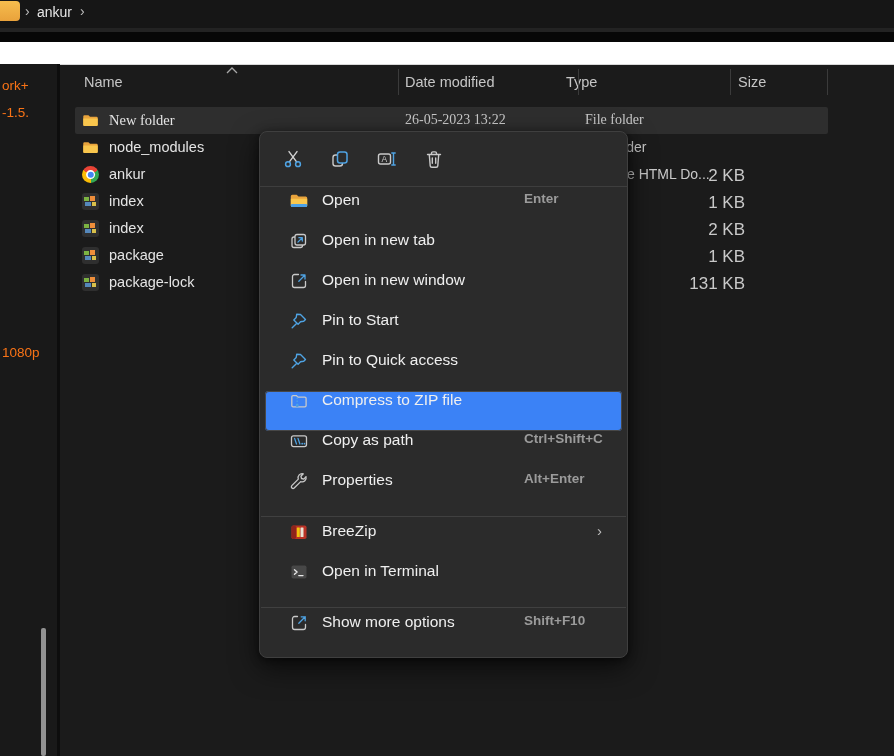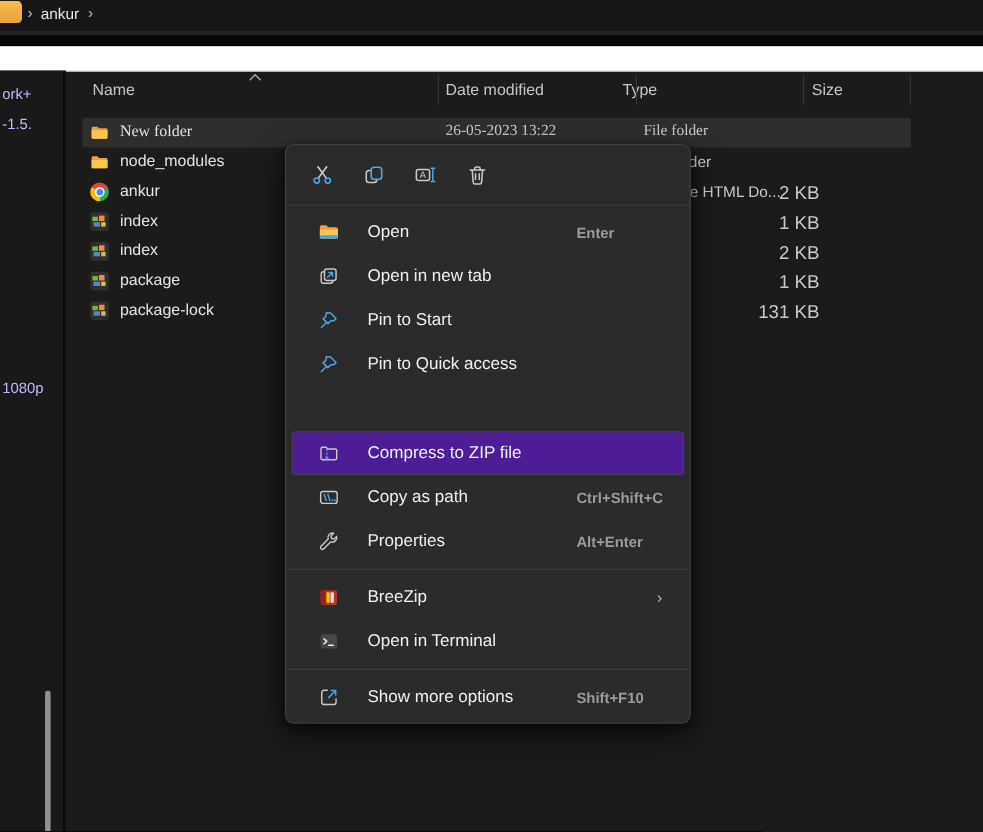--- a/index.html
+++ b/index.html
@@ -20,7 +20,7 @@
   
   .sidebar{position:absolute;left:0;top:64px;width:57px;height:692px;background:#191919;}
   .side-divider{position:absolute;left:57px;top:64px;width:3px;height:692px;background:#0d0d0d;}
-  .side-clip{position:absolute;left:2px;font-size:13.5px;color:#c4b5fd;white-space:nowrap;}
+  .side-clip{position:absolute;left:2px;font-size:13.5px;color:#f97316;white-space:nowrap;}
   .scroll-thumb{position:absolute;left:41px;top:628px;width:5px;height:128px;background:#929292;border-radius:2px;}
   
   .hdr{position:absolute;top:64px;height:36px;font-size:14.5px;color:#c6c6c6;line-height:36px;}

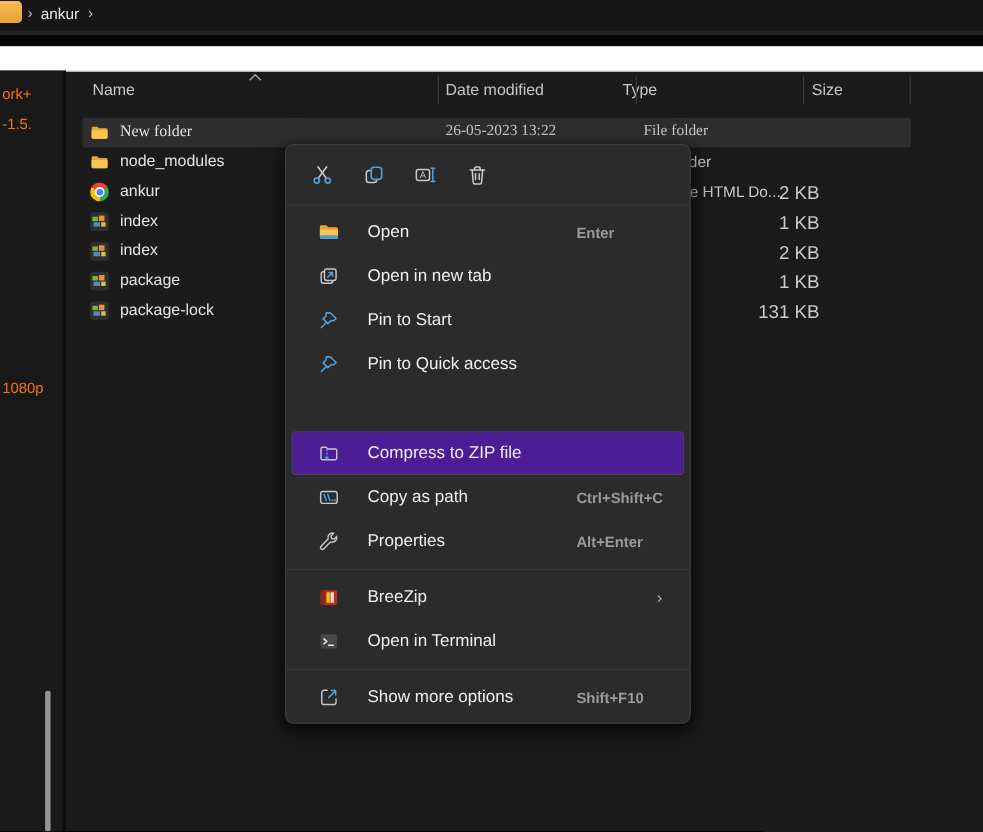--- a/index.html
+++ b/index.html
@@ -49,7 +49,7 @@
   .cticon{width:36px;height:36px;display:flex;align-items:center;justify-content:center;border-radius:4px;}
   .tsep{height:1px;background:#3e3e3e;}
   .citems{padding-top:4px;}
-  .mi{position:relative;height:40px;margin:0 5px;border-radius:4px;display:flex;align-items:center;padding-left:24px;box-sizing:border-box;gap:12px;}
+  .mi{position:relative;height:40px;margin:0 5px;border-radius:4px;display:flex;align-items:flex-start;padding-left:24px;box-sizing:border-box;}
   .mi.hover{background:#4c1d95;box-shadow:inset 0 0 0 1px #474747;margin-top:41px;}
   .mico{width:20px;height:20px;display:inline-block;flex:0 0 20px;}
   .mlabel{margin-left:13px;font-size:15.5px;color:#efefef;white-space:nowrap;}

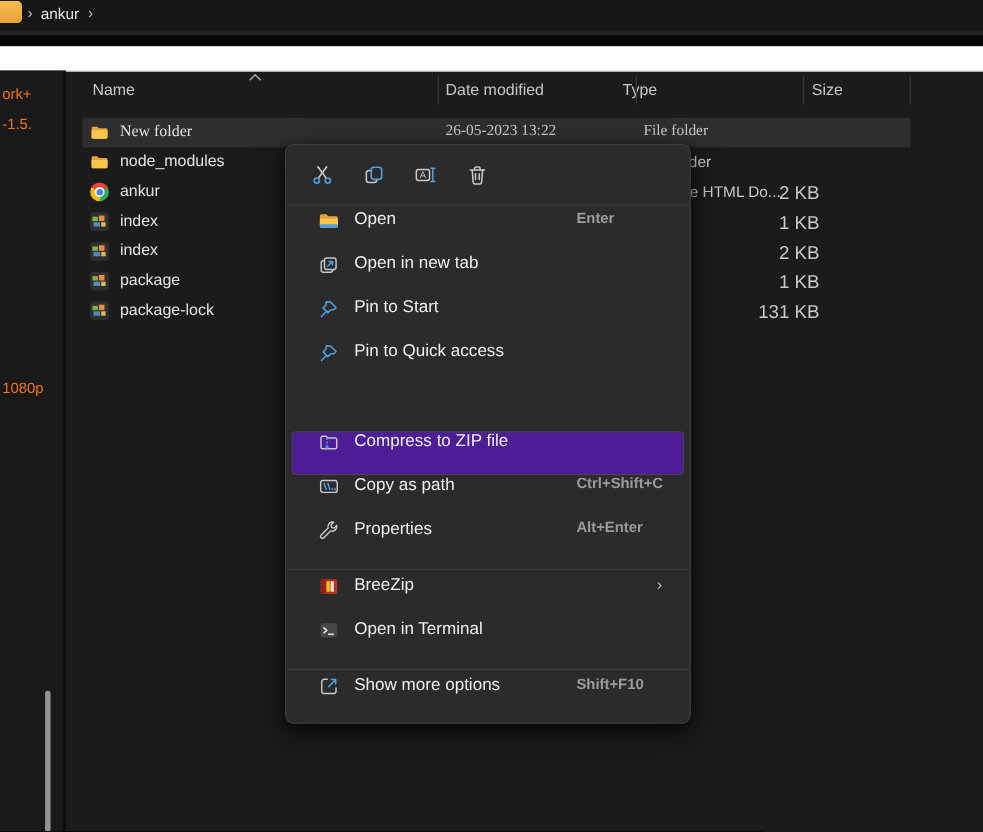--- a/index.html
+++ b/index.html
@@ -215,6 +215,16 @@
         <span class="mshort"></span>
       </div>
 
+      <div class="mi">
+        <span class="mico">
+          <svg width="20" height="20" viewBox="0 0 20 20" fill="none">
+            <path d="M9.5 3.5 H5.5 A2 2 0 0 0 3.5 5.5 v9 a2 2 0 0 0 2 2 h9 a2 2 0 0 0 2-2 V10.5" stroke="#c9c9c9" stroke-width="1.3" stroke-linecap="round"></path>
+            <path d="M9.8 10.2 L16 4 M12 4 h4 v4" stroke="#4fa3e3" stroke-width="1.3" stroke-linecap="round" stroke-linejoin="round"></path>
+          </svg>
+        </span>
+        <span class="mlabel">Open in new window</span>
+        <span class="mshort"></span>
+      </div>
 
       <div class="mi">
         <span class="mico">

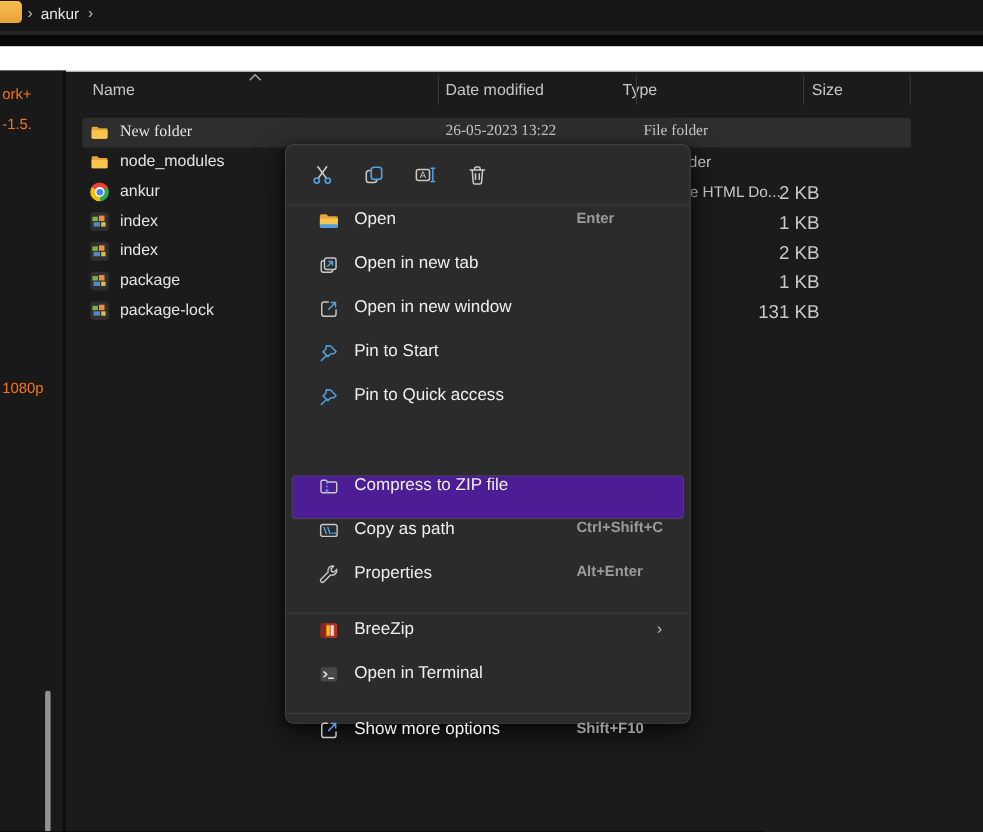--- a/index.html
+++ b/index.html
@@ -50,7 +50,7 @@
   .tsep{height:1px;background:#3e3e3e;}
   .citems{padding-top:4px;}
   .mi{position:relative;height:40px;margin:0 5px;border-radius:4px;display:flex;align-items:flex-start;padding-left:24px;box-sizing:border-box;}
-  .mi.hover{background:#4c1d95;box-shadow:inset 0 0 0 1px #474747;margin-top:41px;}
+  .mi.hover{background:#3b82f6;box-shadow:inset 0 0 0 1px #474747;}
   .mico{width:20px;height:20px;display:inline-block;flex:0 0 20px;}
   .mlabel{margin-left:13px;font-size:15.5px;color:#efefef;white-space:nowrap;}
   .mshort{position:absolute;left:259px;font-size:13.5px;color:#9b9b9b;white-space:nowrap;font-weight:bold;}

